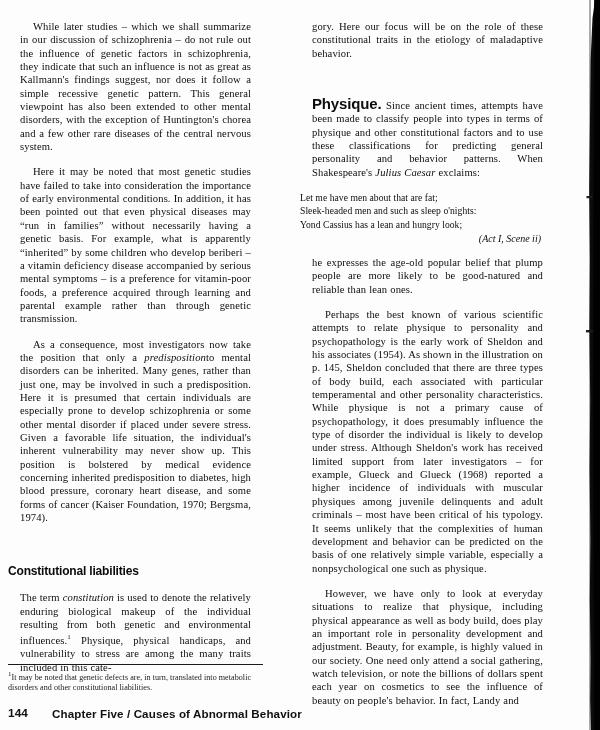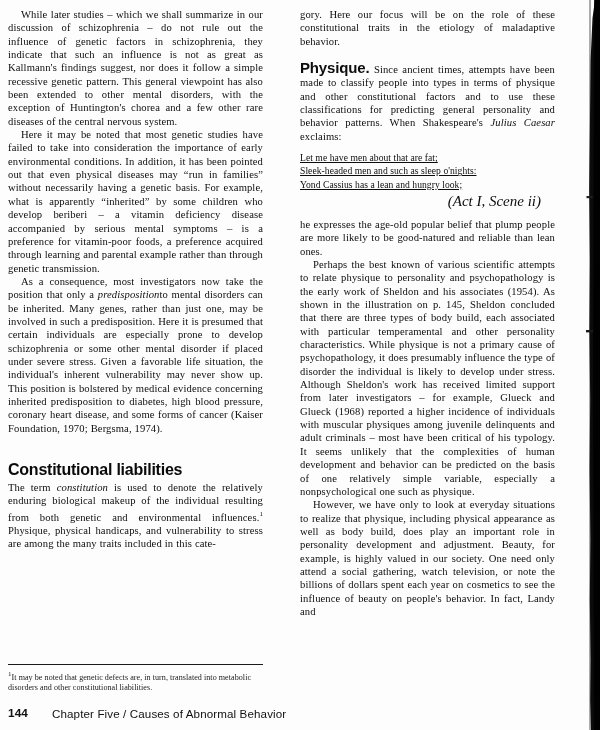--- a/index.html
+++ b/index.html
@@ -50,7 +50,7 @@
   .col-right { left: 292px; }
 
   p.body {
-    margin: 0;
+    margin: 12px;
     font-size: 10.6px;
     line-height: 13.35px;
     text-align: justify;

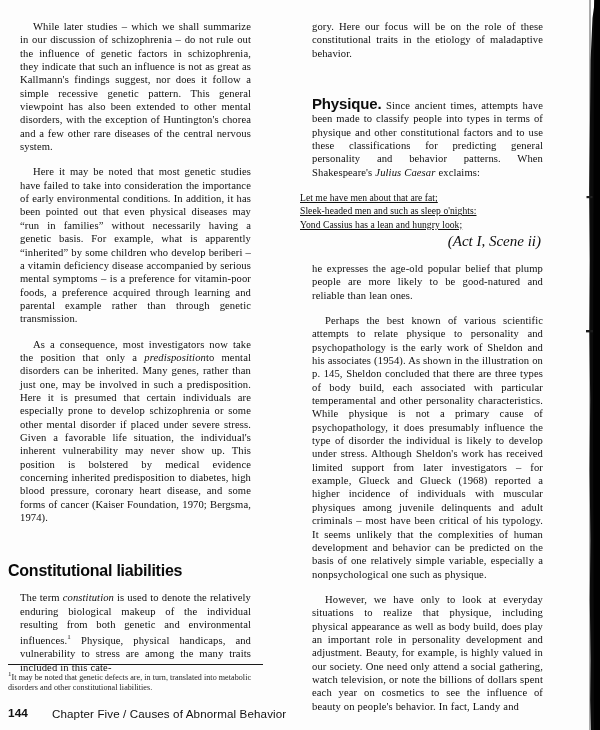--- a/index.html
+++ b/index.html
@@ -93,7 +93,7 @@
     letter-spacing: 0.005em;
     color: #0d0d0d;
   }
-  .verse div { white-space: nowrap; text-decoration: underline; }
+  .verse div { white-space: nowrap; }
   .attrib {
     margin: 1px 0 8px 0;
     font-size: 15px;

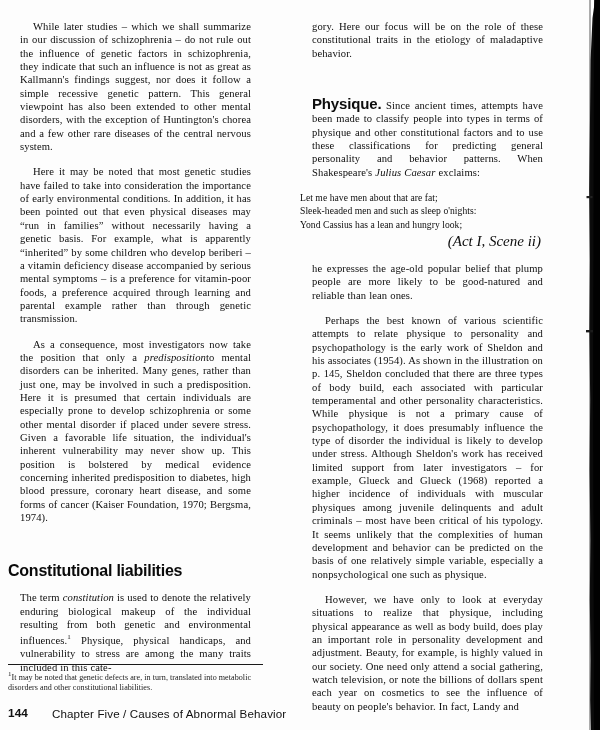--- a/index.html
+++ b/index.html
@@ -96,7 +96,7 @@
   .verse div { white-space: nowrap; }
   .attrib {
     margin: 1px 0 8px 0;
-    font-size: 15px;
+    font-size: 10px;
     font-style: italic;
     text-align: right;
     padding-right: 14px;

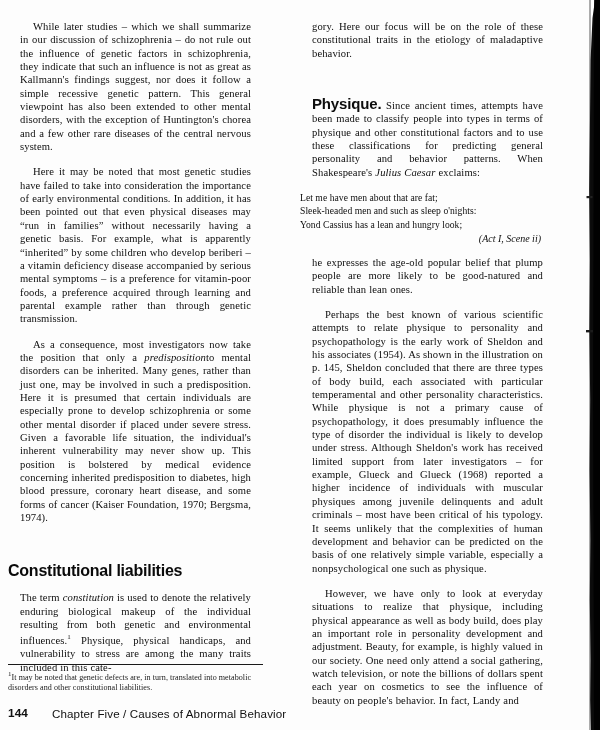--- a/index.html
+++ b/index.html
@@ -77,7 +77,7 @@
   h2.section-head {
     font-family: "Liberation Sans", "DejaVu Sans", sans-serif;
     font-weight: bold;
-    font-size: 16px;
+    font-size: 12px;
     line-height: 16px;
     letter-spacing: -0.015em;
     margin: 0 0 3px 0;

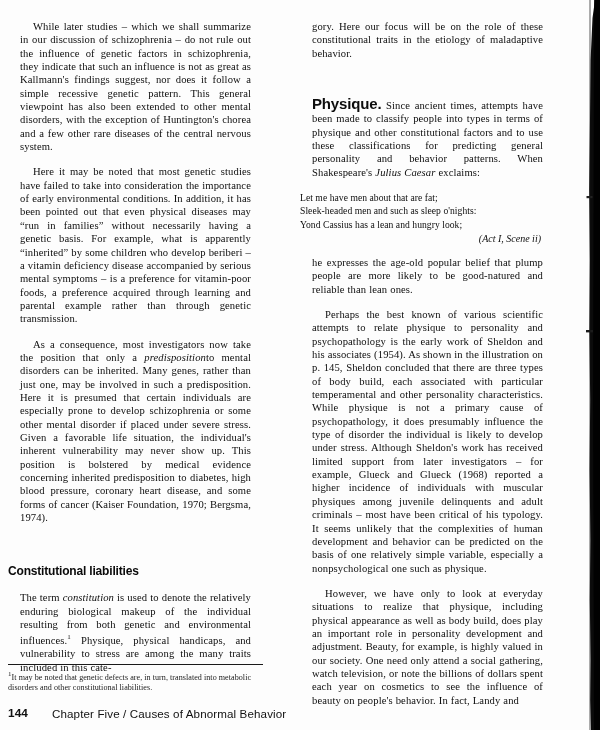--- a/index.html
+++ b/index.html
@@ -147,7 +147,7 @@
     font-size: 11.8px;
   }
   #footer .chap {
-    font-weight: normal;
+    font-weight: bold;
   }
 
   sup.fn { font-size: 7px; vertical-align: super; }

